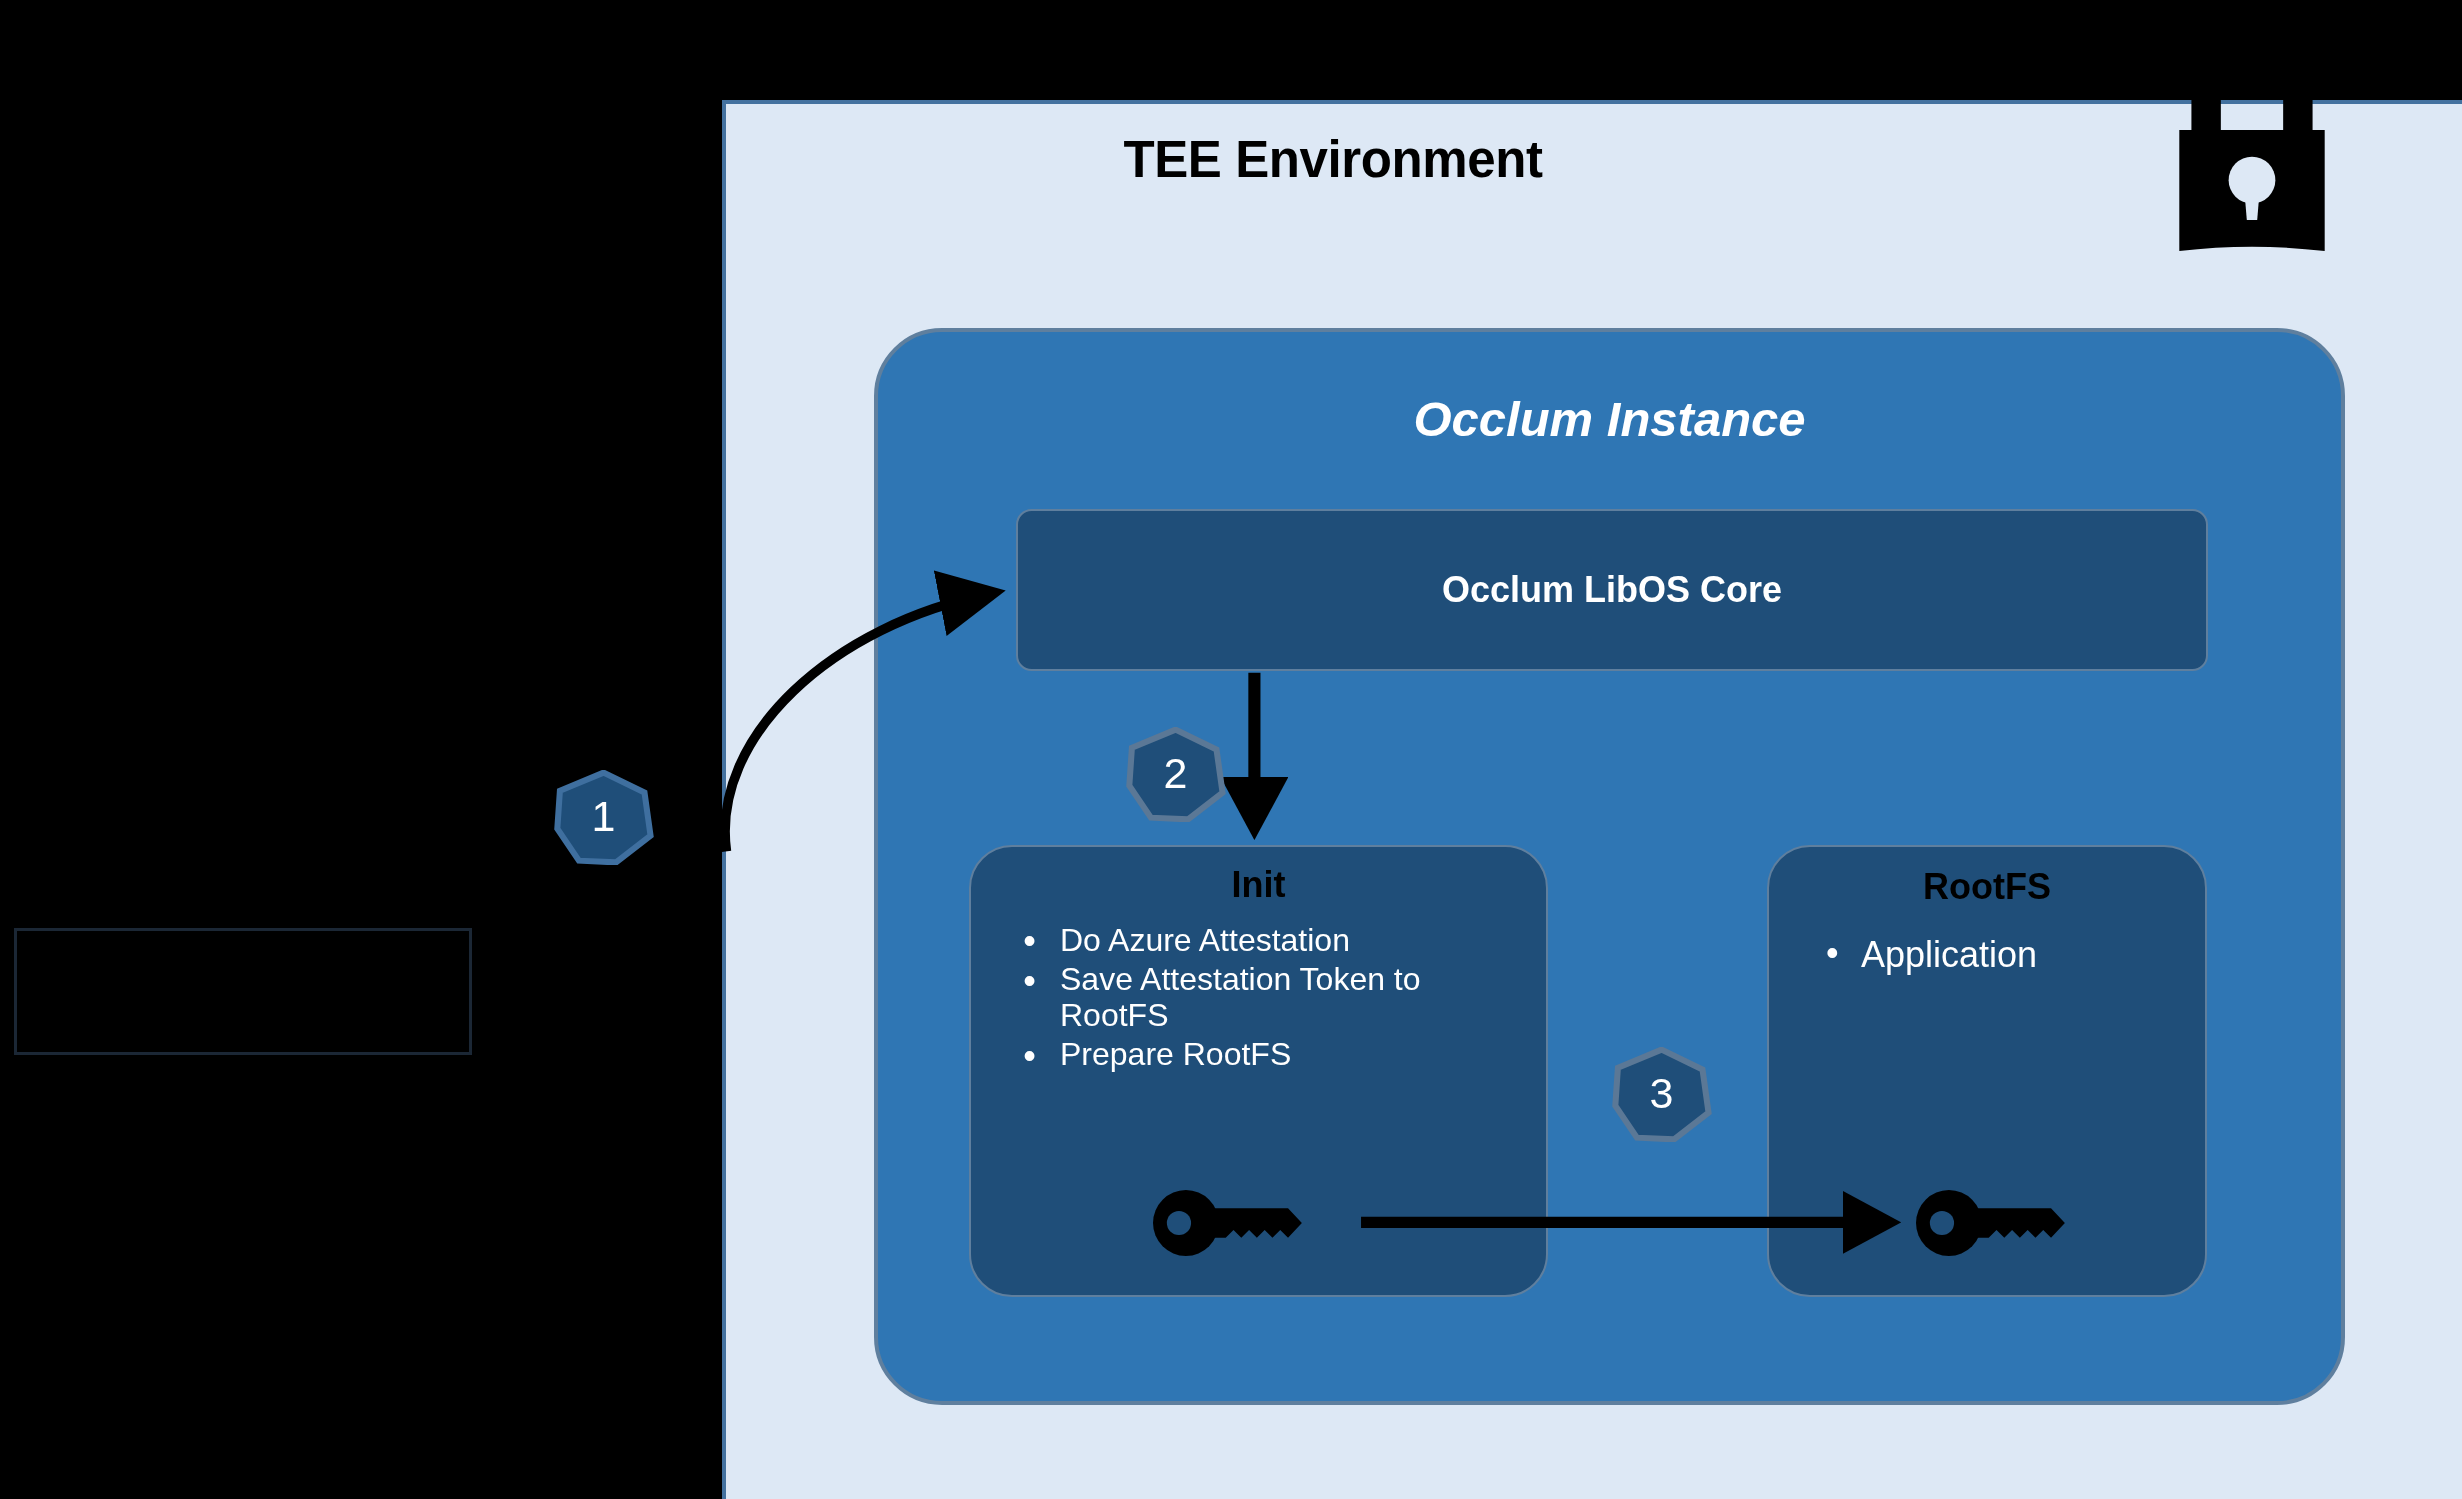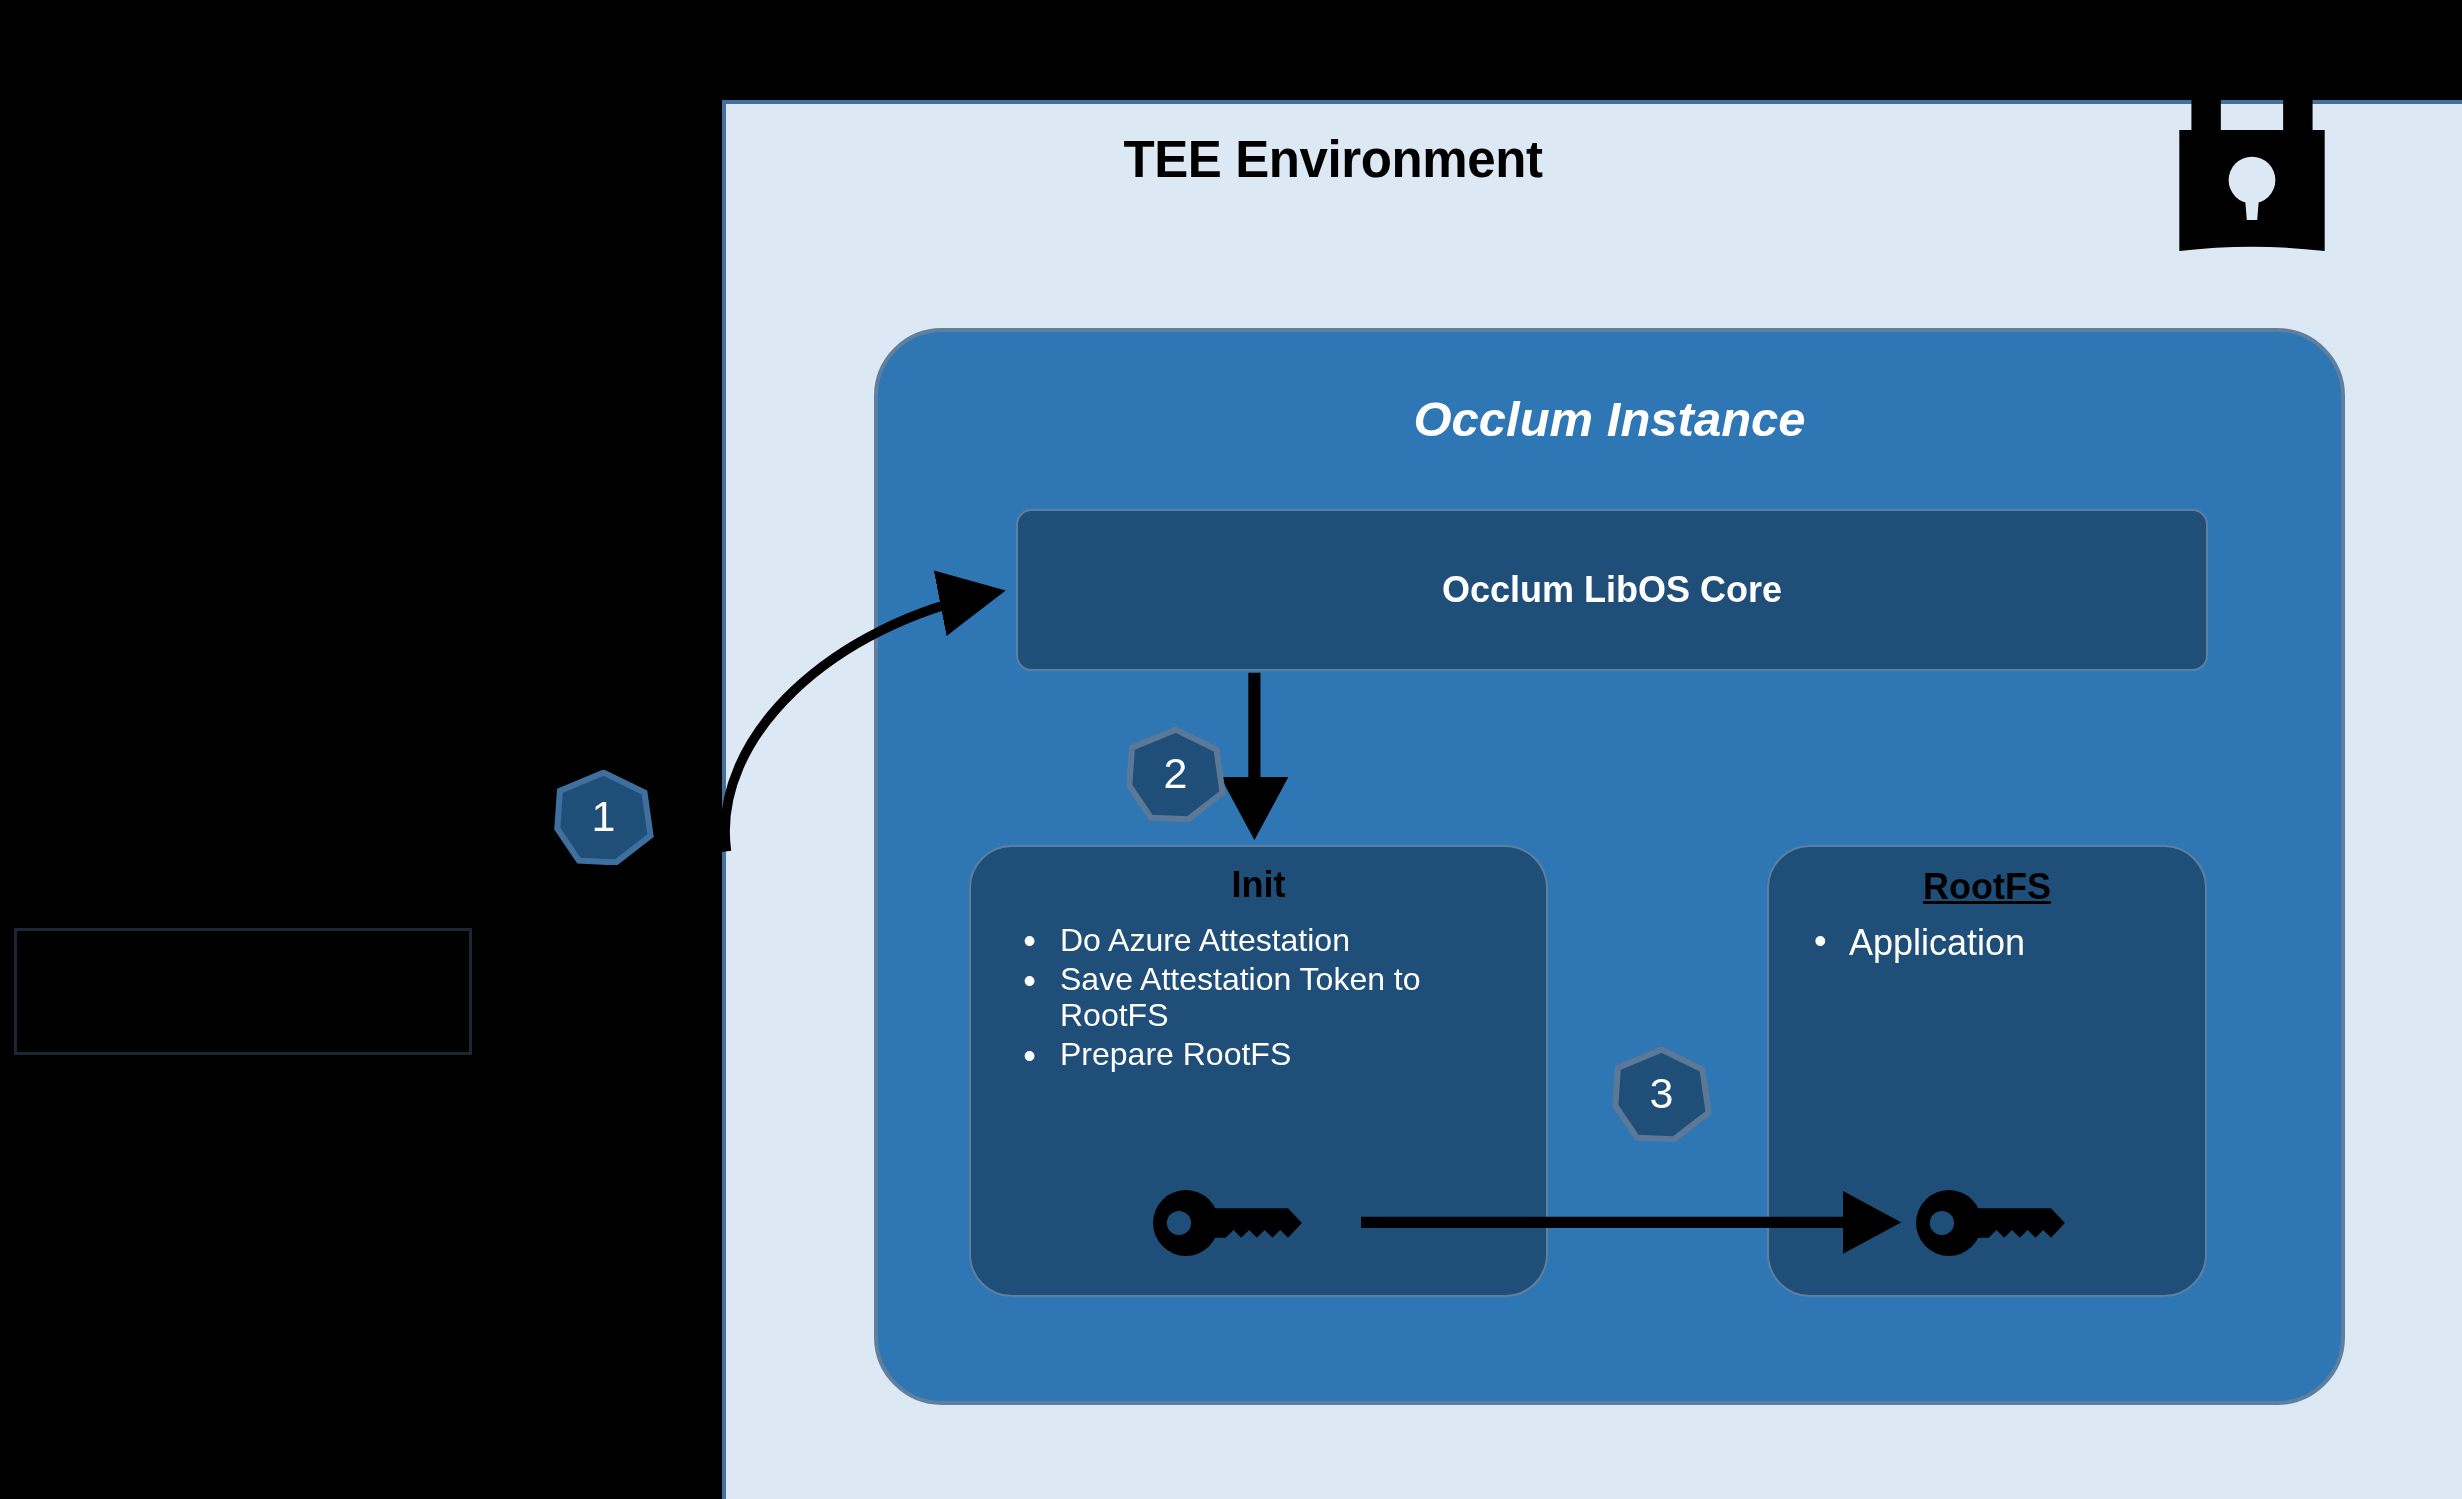--- a/index.html
+++ b/index.html
@@ -175,7 +175,6 @@
     font-size: 36px;
     font-weight: bold;
     color: #000000;
-    text-decoration: underline;
   }
   #rootfs-bullets {
     position: absolute;

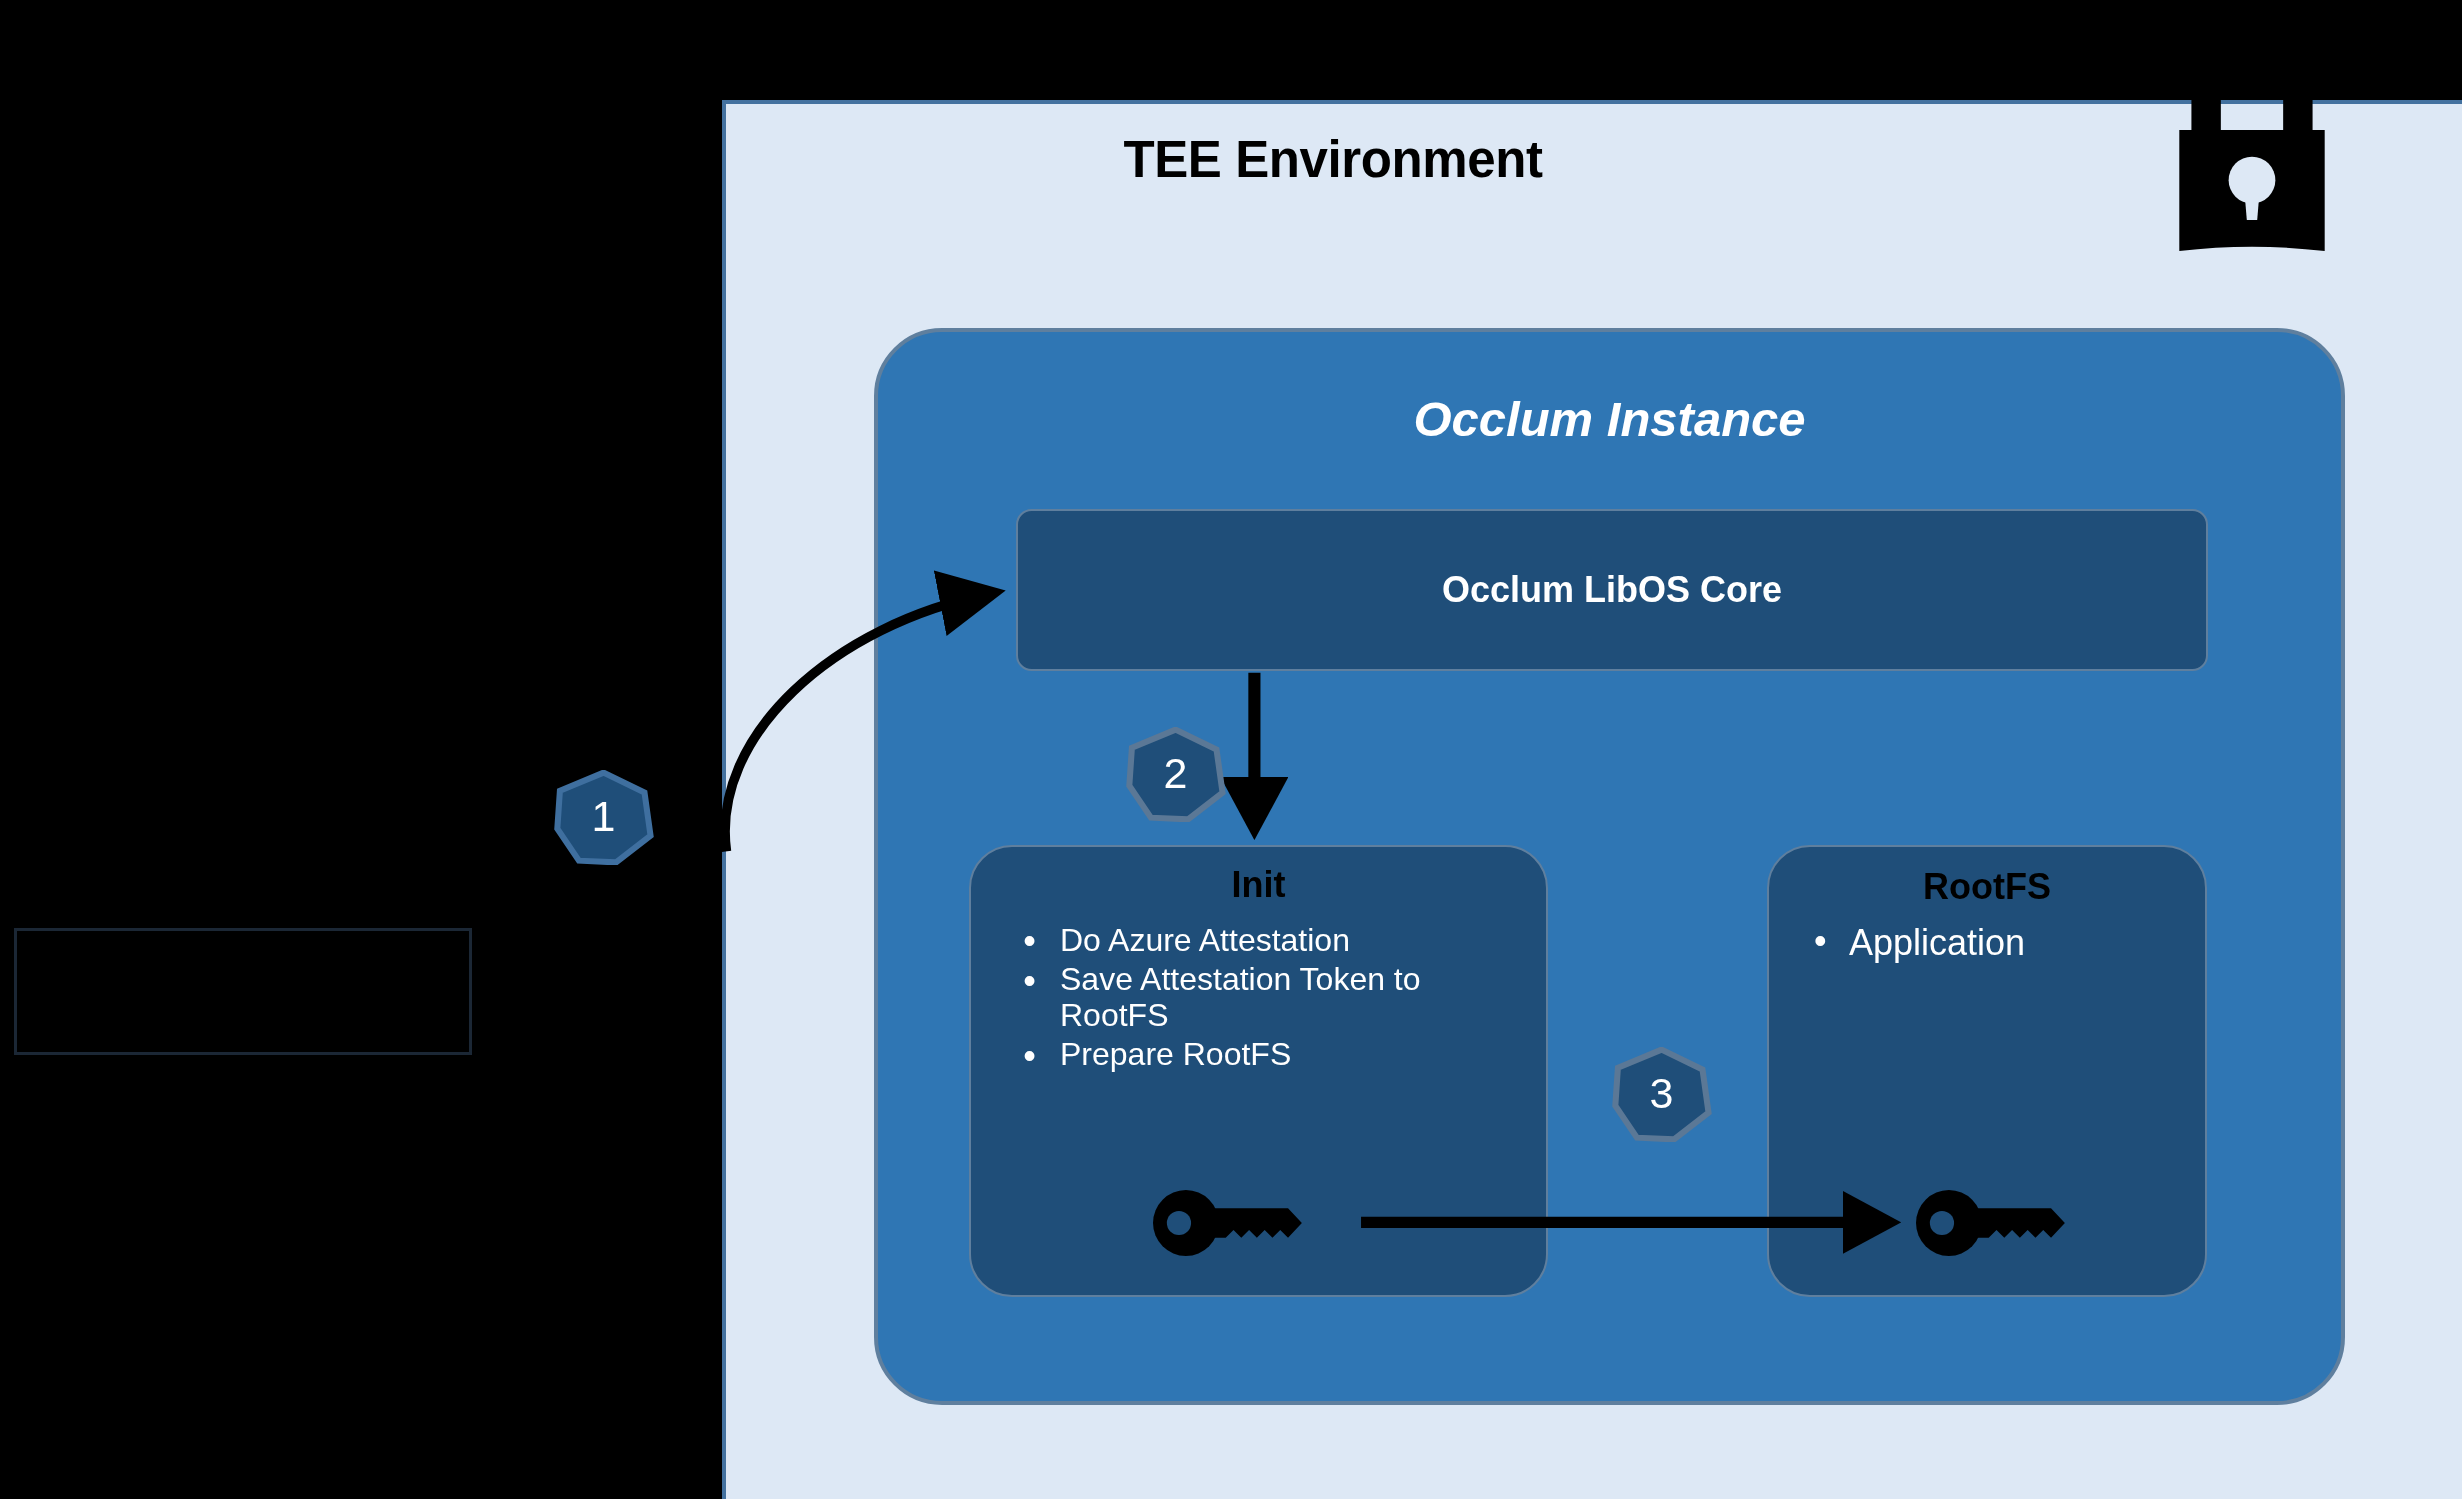--- a/index.html
+++ b/index.html
@@ -181,7 +181,7 @@
     left: 26px;
     top: 76px;
     width: 390px;
-    margin: 0;
+    margin: 12px;
     padding: 0;
     list-style: none;
   }

